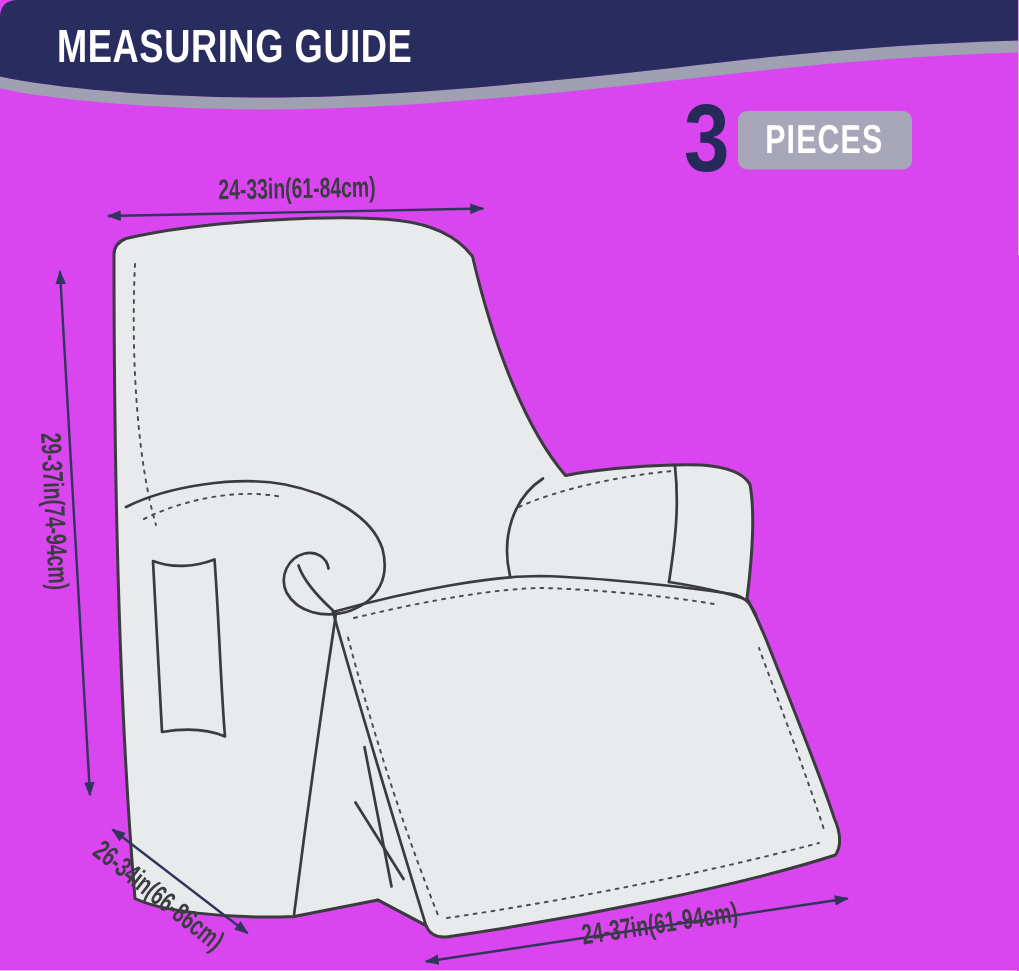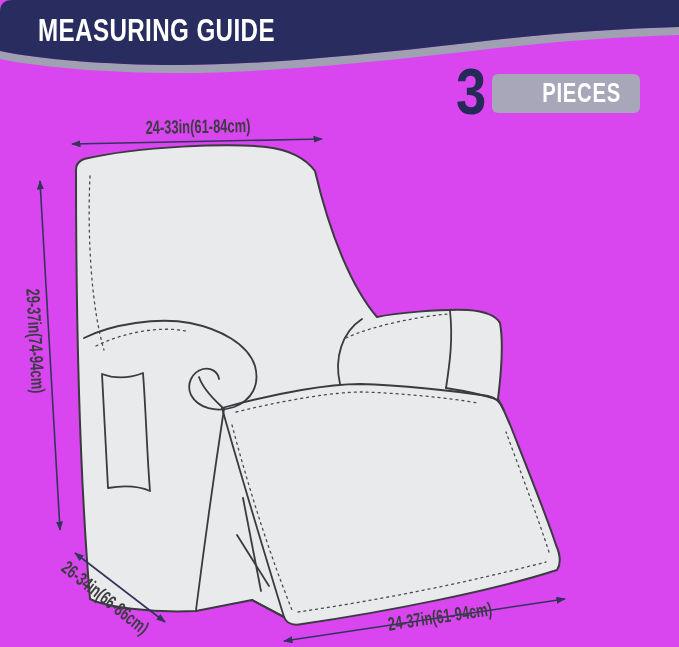--- a/index.html
+++ b/index.html
@@ -28,7 +28,7 @@
   .badge-box{
     position:absolute;left:492px;top:74px;width:116px;height:39px;
     background:#a8a7ba;border-radius:6px;
-    display:flex;align-items:center;justify-content:center;padding-left:32px;
+    display:flex;align-items:center;justify-content:center;
   }
   .badge-label{
     color:#ffffff;font-size:27px;font-weight:700;letter-spacing:1px;

